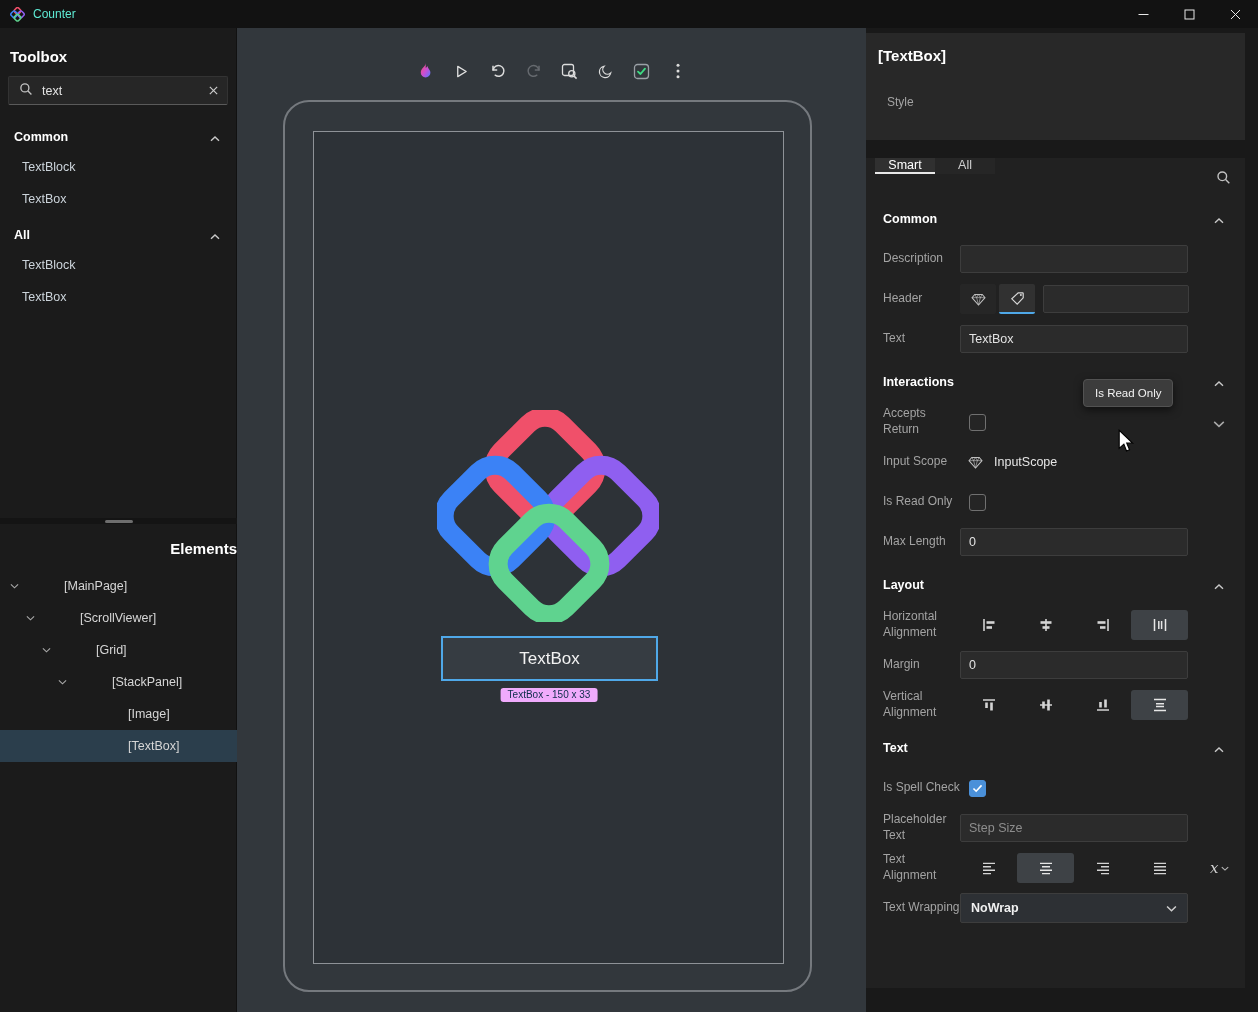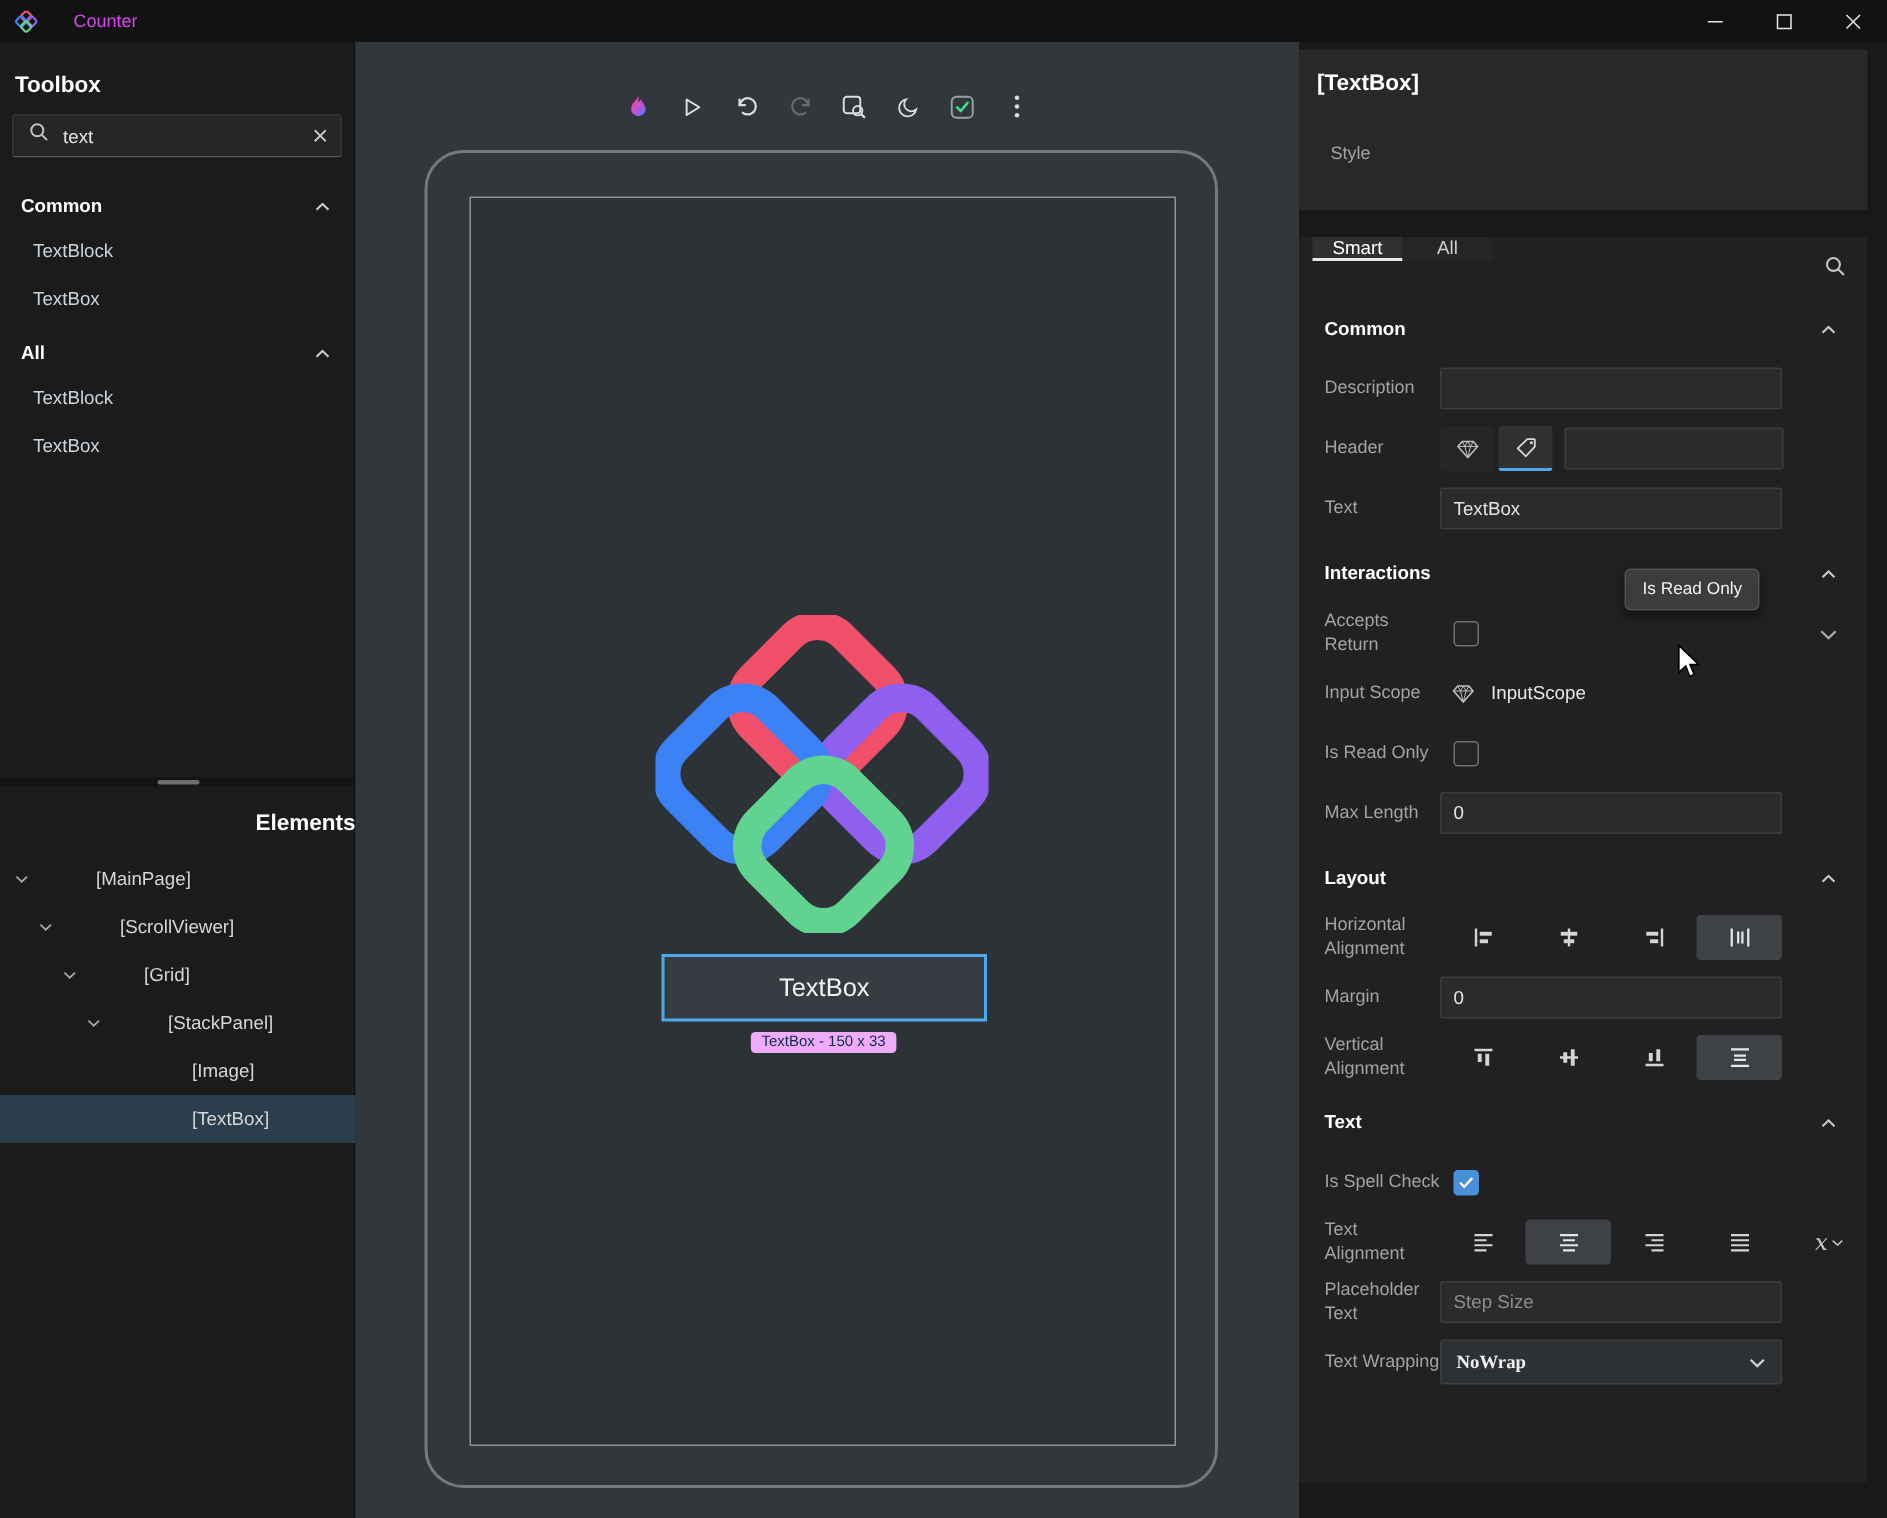--- a/index.html
+++ b/index.html
@@ -11,7 +11,7 @@
   .titlebar { position:absolute; top:0; left:0; right:0; height:28px; background:#121212;
     display:flex; align-items:center; z-index:40; }
   .titlebar .appicon { margin-left:10px; display:flex; }
-  .titlebar .title { margin-left:24px; font-size:12px; color:#d946ef; }
+  .titlebar .title { margin-left:8px; font-size:12px; color:#5eead4; }
   .win-btns { margin-left:auto; display:flex; height:28px; }
   .win-btn { width:46px; height:28px; display:flex; align-items:center; justify-content:center; }
 

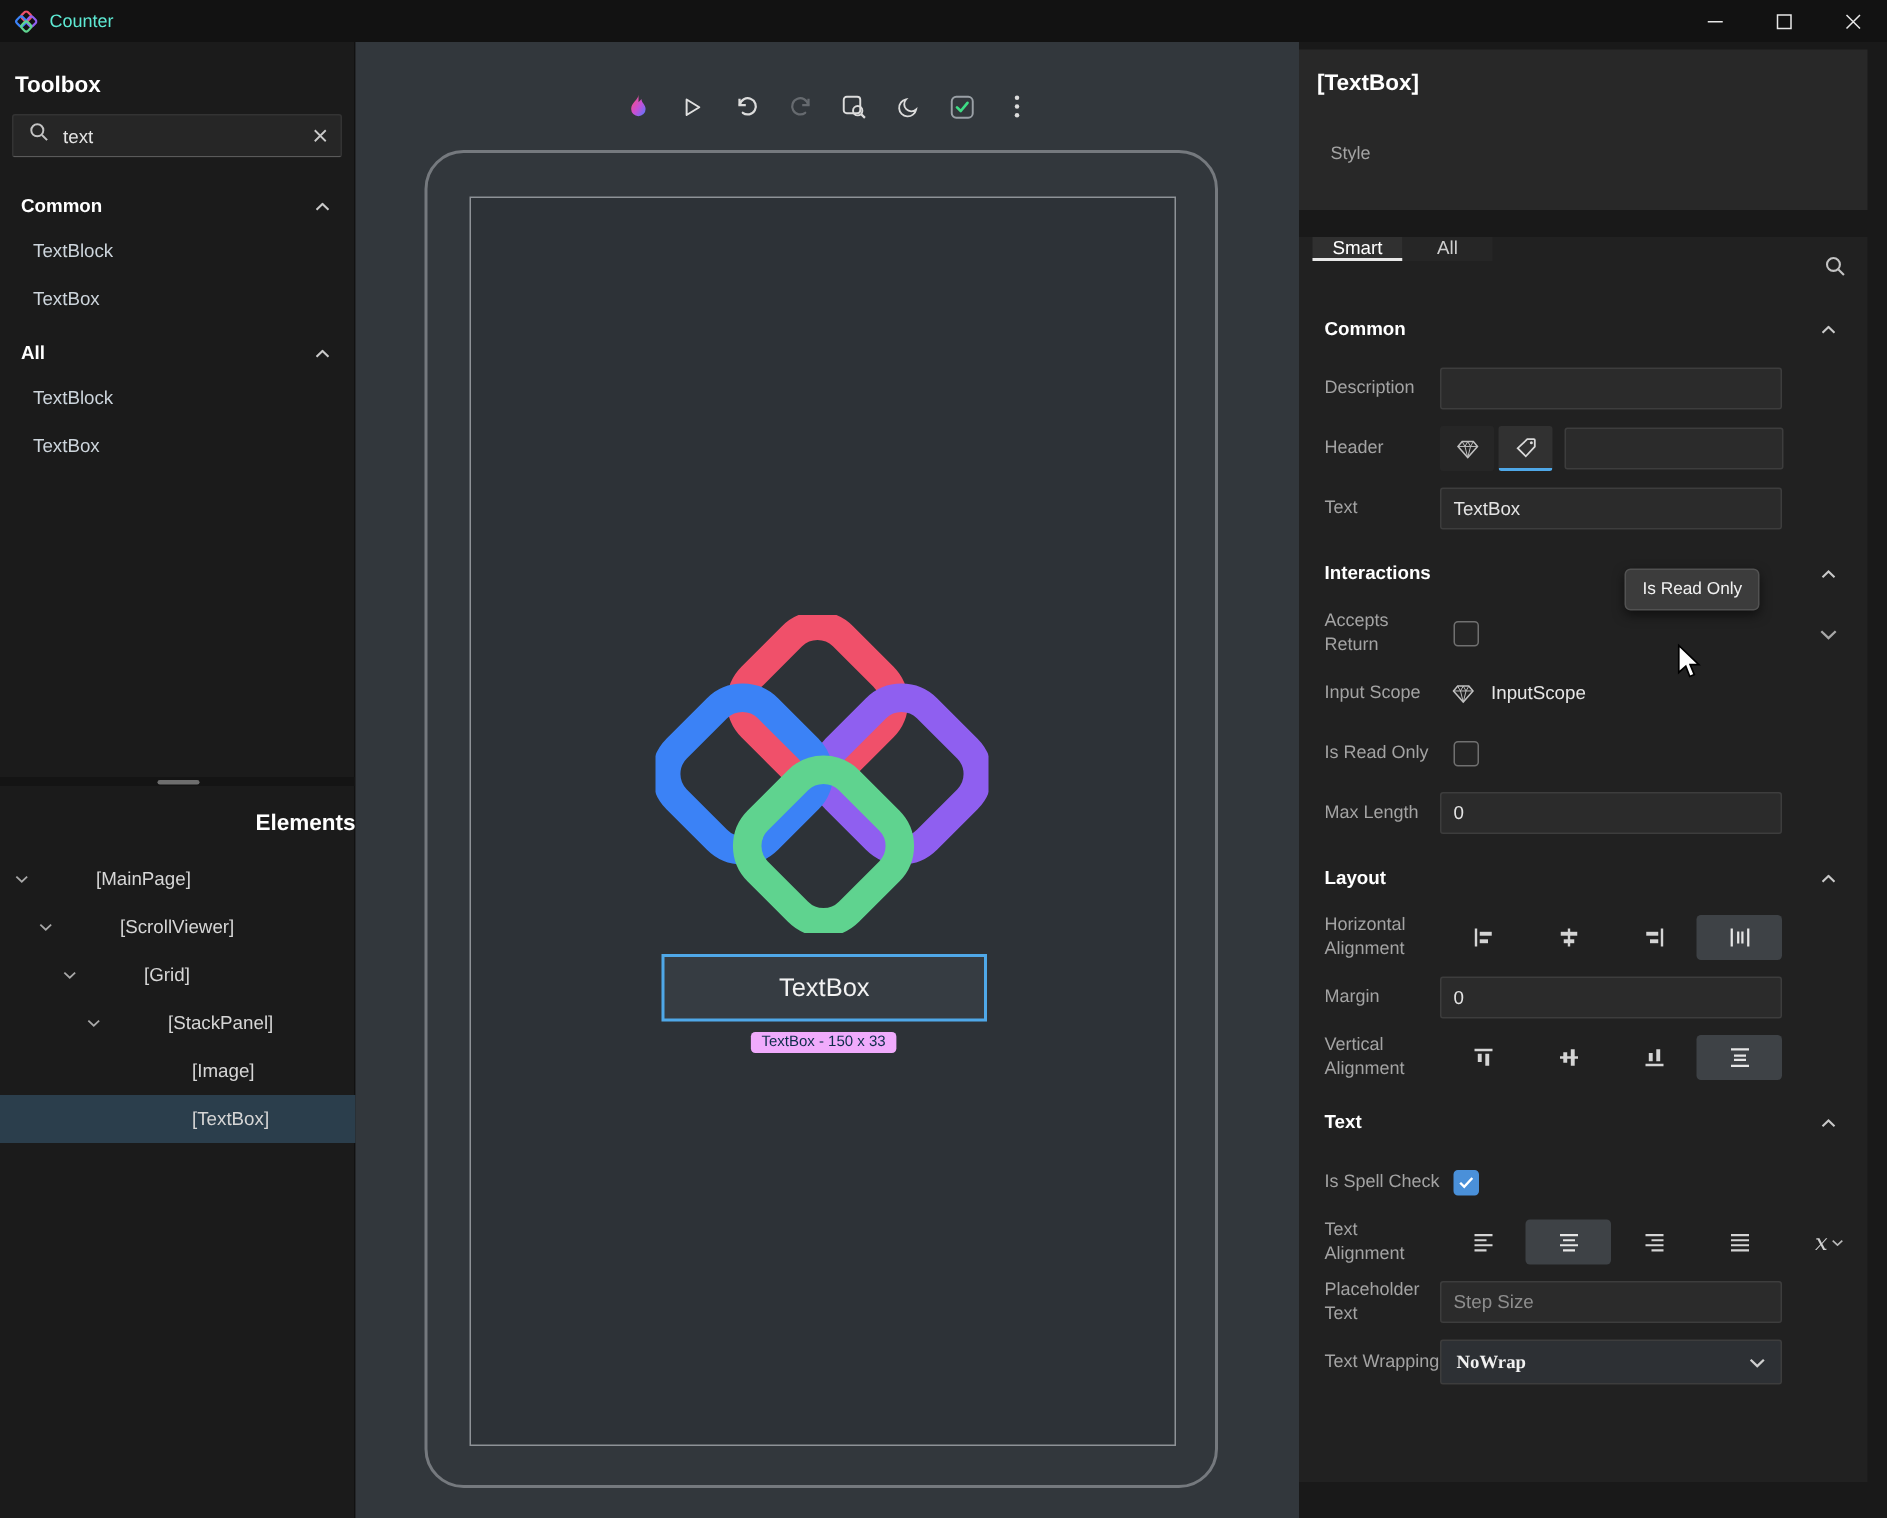--- a/index.html
+++ b/index.html
@@ -501,6 +501,12 @@
         </div>
       </div>
       <div class="prow">
+        <span class="plabel">Placeholder Text</span>
+        <div class="pctrl">
+            <input class="tinput" type="text" placeholder="Step Size" style="">
+          </div>
+      </div>
+      <div class="prow">
         <span class="plabel">Text Alignment</span>
         <div class="pctrl">
           <div class="seg">
@@ -532,12 +538,6 @@
               </svg>
           </div>
         </div>
-      </div>
-      <div class="prow">
-        <span class="plabel">Placeholder Text</span>
-        <div class="pctrl">
-            <input class="tinput" type="text" placeholder="Step Size" style="">
-          </div>
       </div>
       <div class="prow">
         <span class="plabel">Text Wrapping</span>

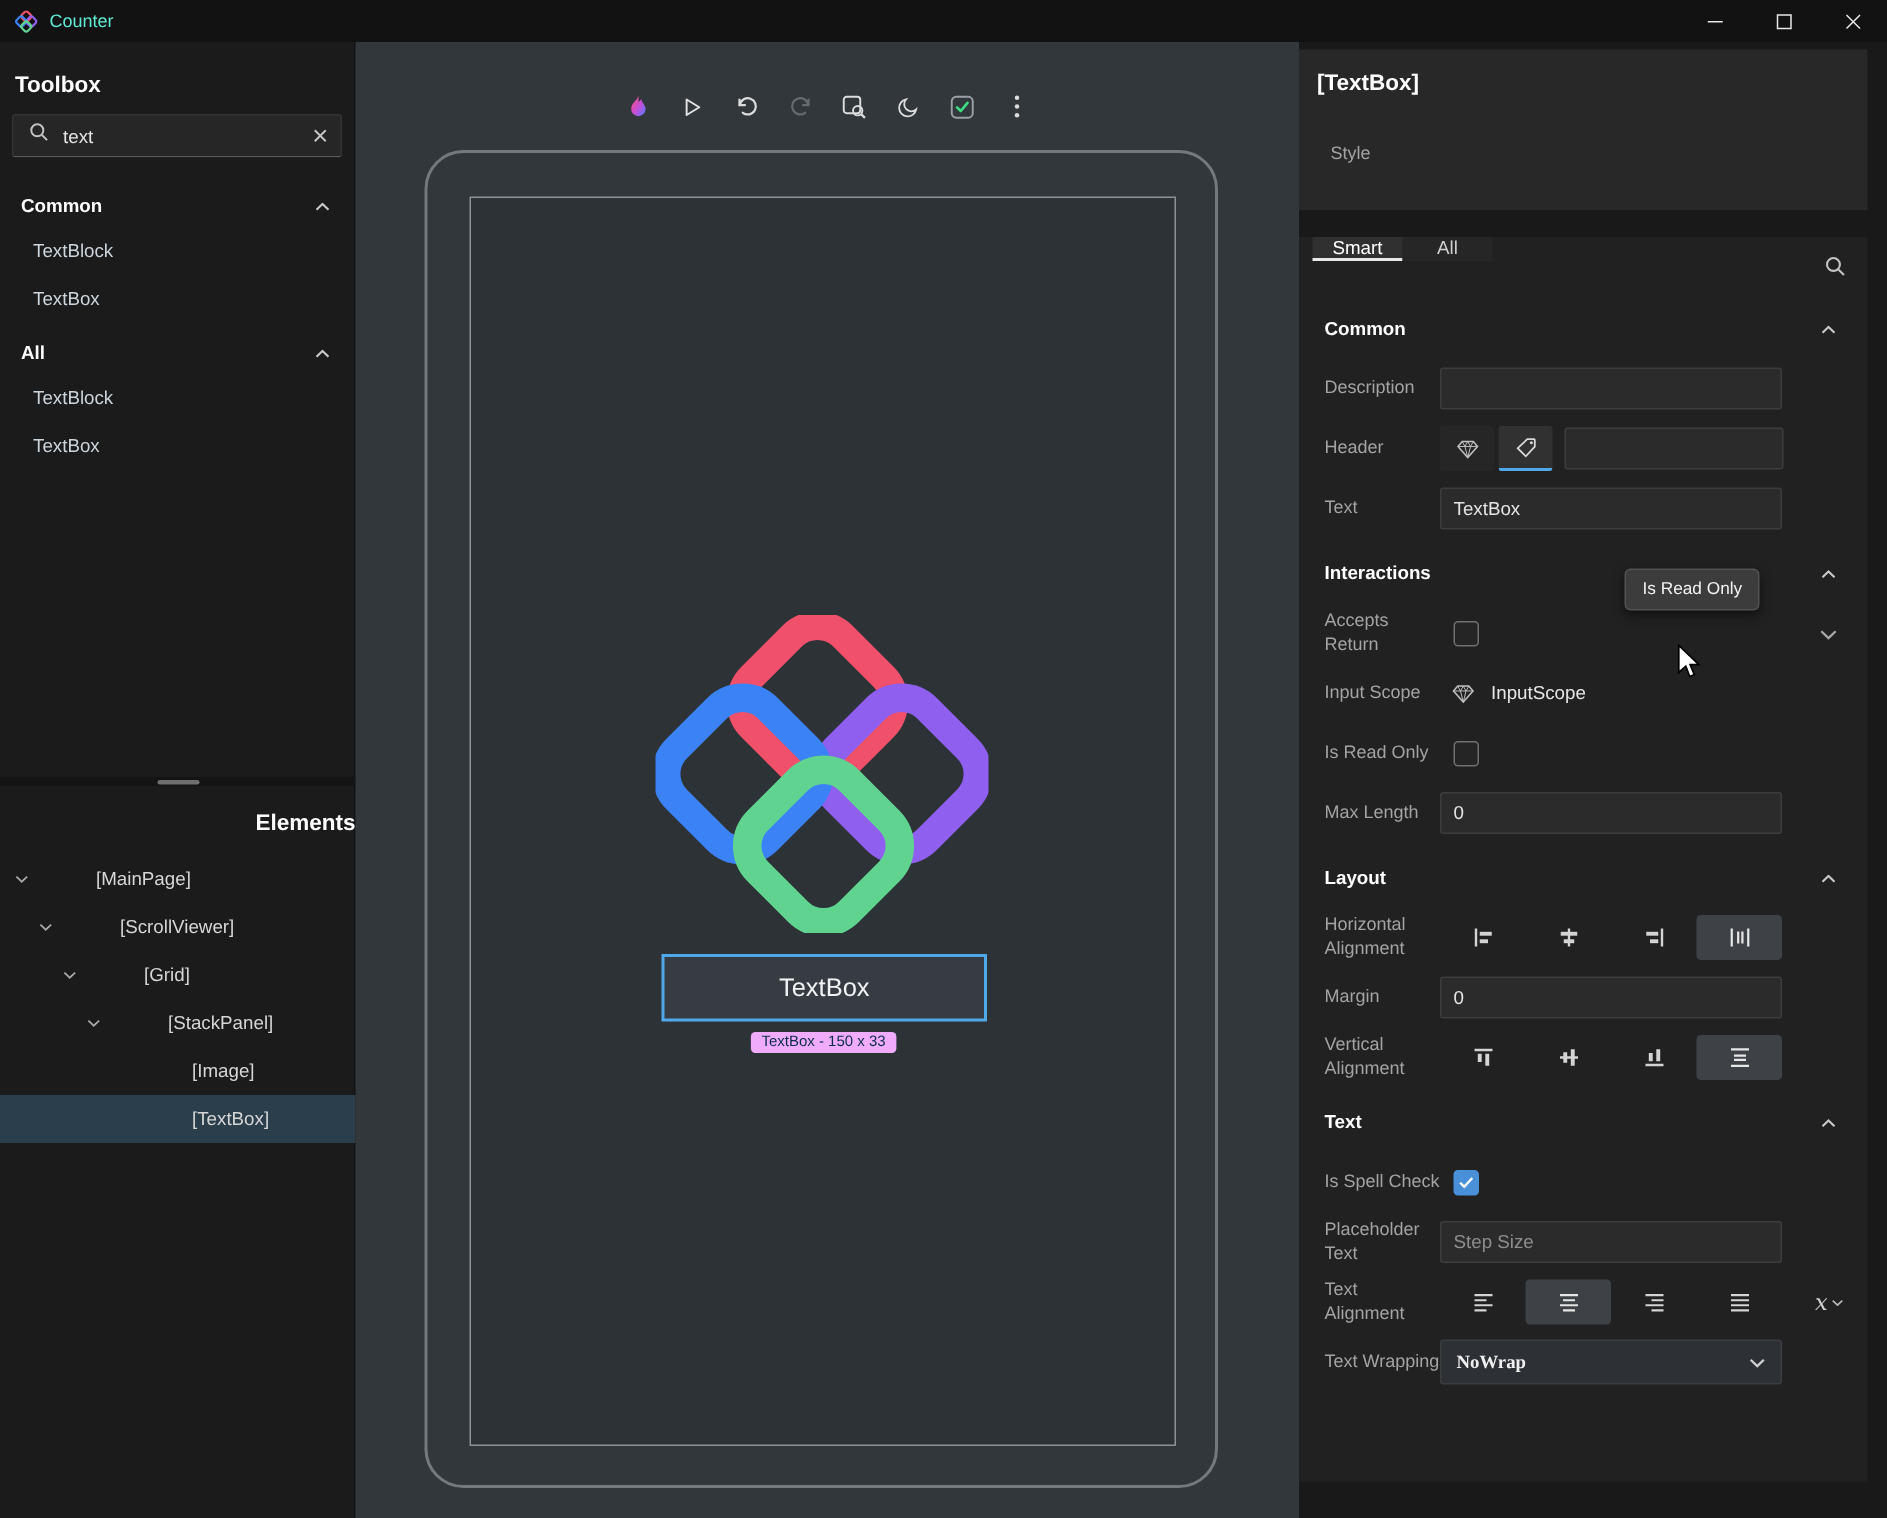--- a/index.html
+++ b/index.html
@@ -98,7 +98,7 @@
 
   .dropdown { width:228px; height:30px; background:#2d3034; border:1px solid #3d3d3d; border-radius:2px;
     display:flex; align-items:center; padding:0 10px; }
-  .dropdown .dval { flex:1; font-size:12.5px; font-weight:bold; color:#f0f0f0;font-family:Liberation Serif, serif; }
+  .dropdown .dval { flex:1; font-size:12.5px; font-weight:bold; color:#f0f0f0; }
 
   .x-marker { margin-left:22px; display:flex; align-items:center; color:#cfcfcf; }
   .x-marker i { font-family:"DejaVu Serif", serif; font-style:italic; font-size:15px; }

